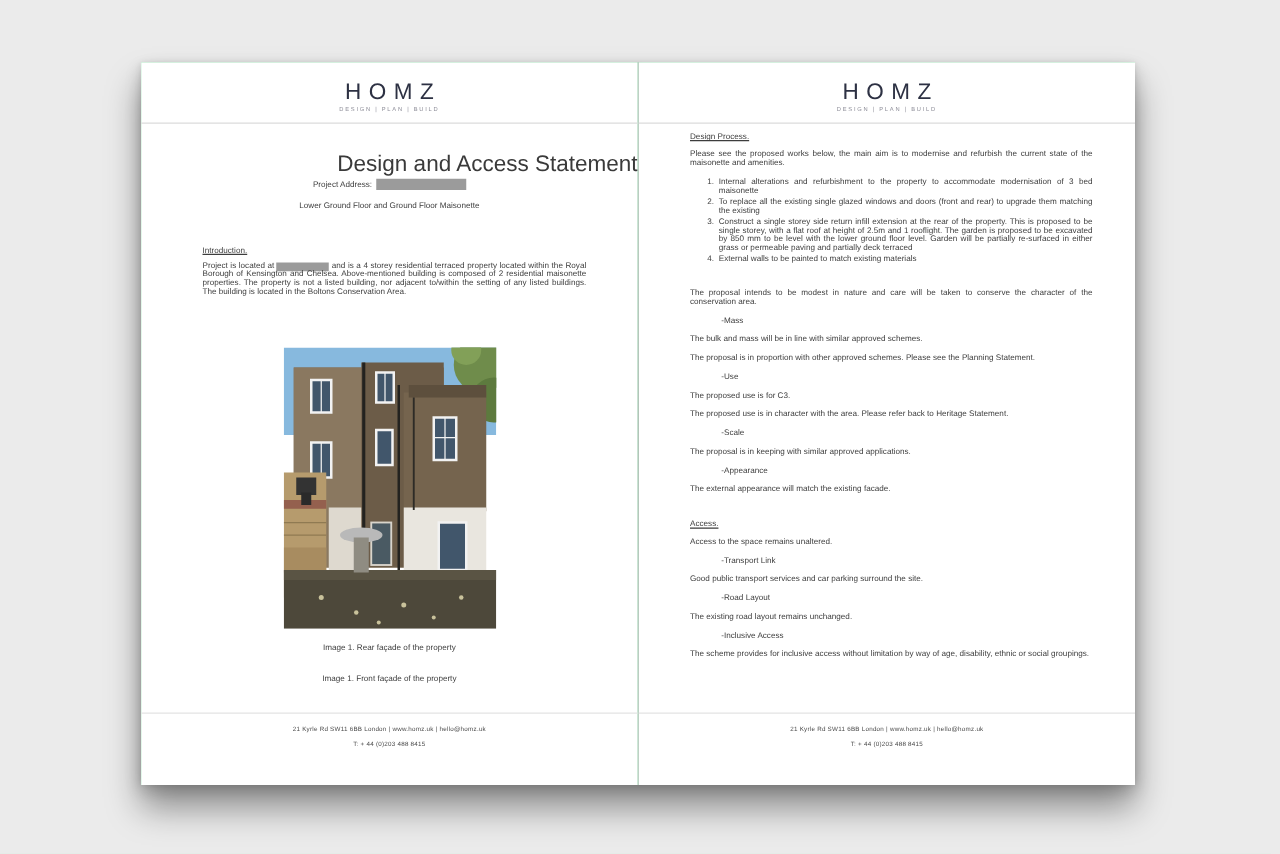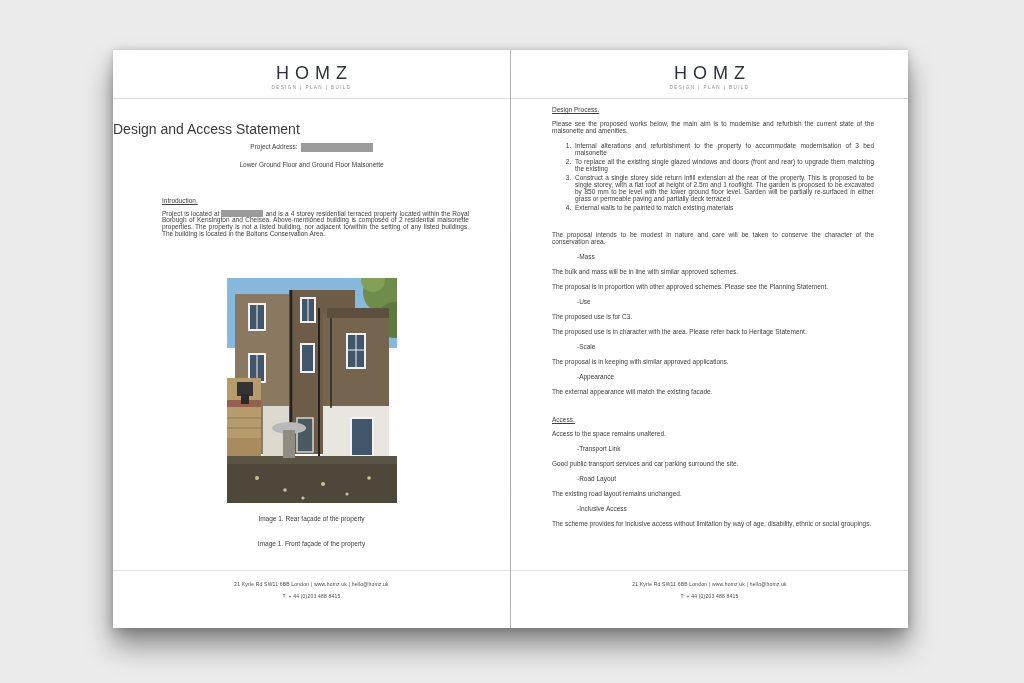--- a/index.html
+++ b/index.html
@@ -59,8 +59,8 @@
   
   .doc-title {
     position: absolute; top: 71px; left: 0; right: 0;
-    text-align: left;
-    font-size: 14px; color: #3a3a3a; font-weight: 400;
+    text-align: right;
+    font-size: 18px; color: #3a3a3a; font-weight: 400;
   }
   .address-row {
     position: absolute; top: 93px; left: 0; right: 0;

